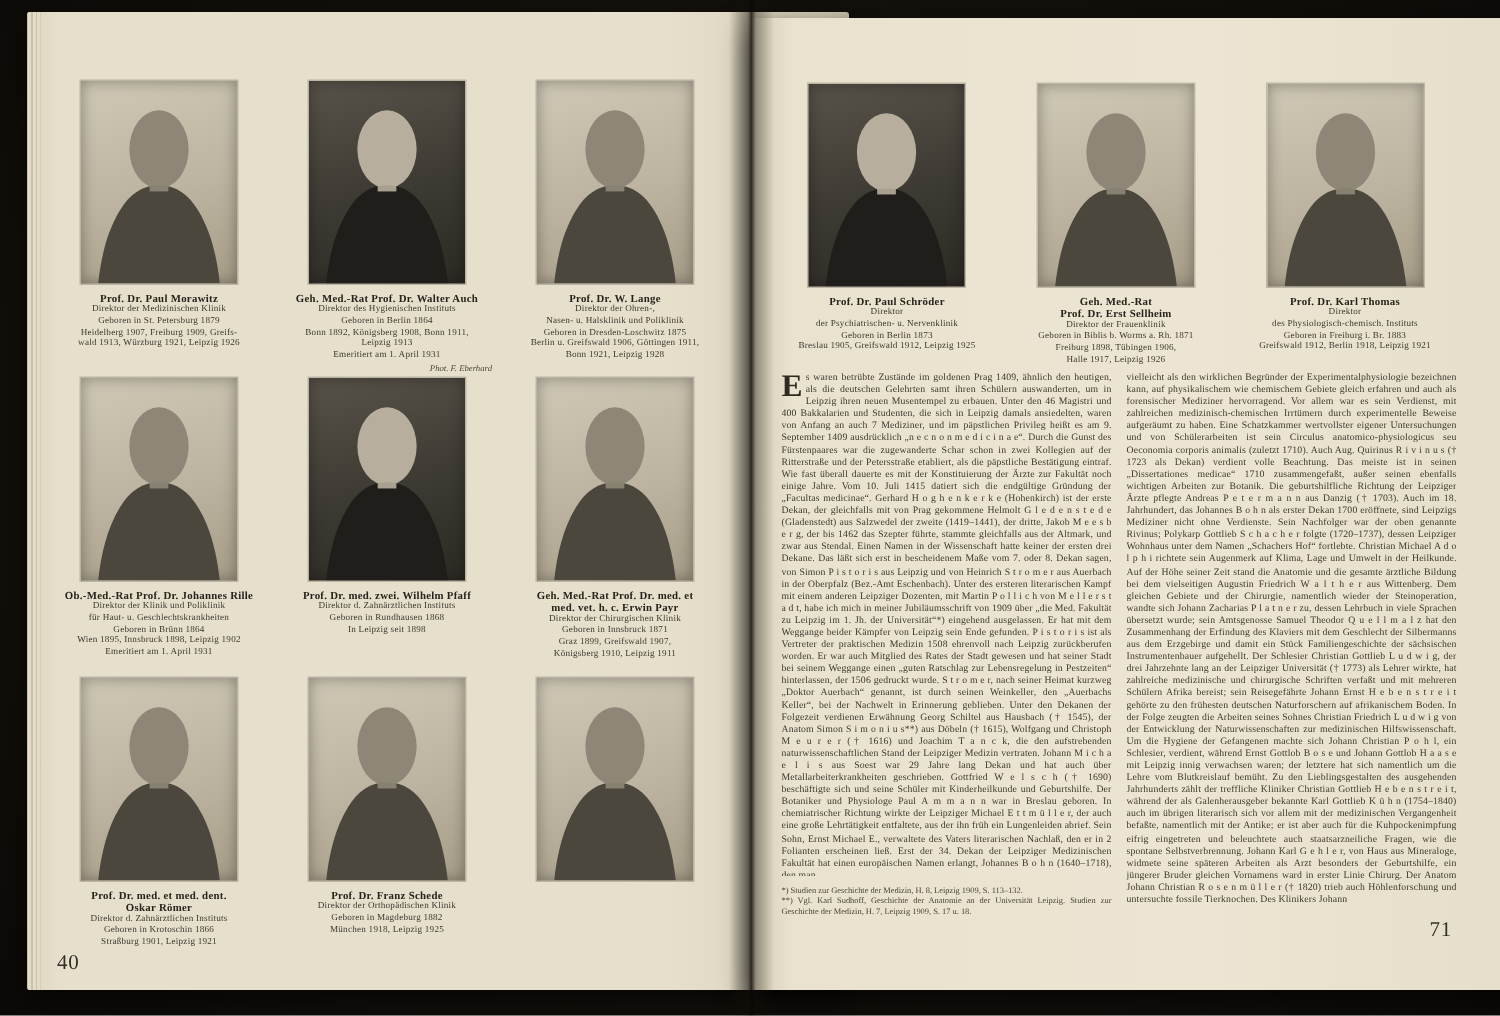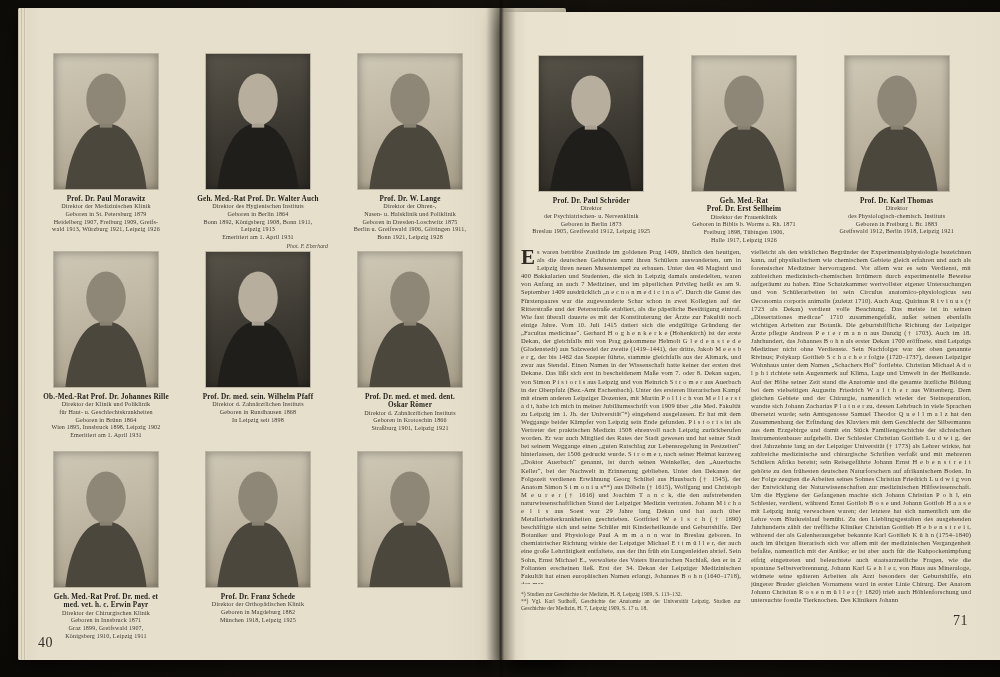--- a/index.html
+++ b/index.html
@@ -148,7 +148,7 @@
           </svg>
         </div>
         <div class="cap">
-          <div class="cap-name">Prof. Dr. med. sein. Wilhelm Pfaff</div>
+          <div class="cap-name">Prof. Dr. med. zwei. Wilhelm Pfaff</div>
           <div class="cap-line">Direktor d. Zahnärztlichen Instituts</div>
           <div class="cap-line">Geboren in Rundhausen 1868</div>
           <div class="cap-line">In Leipzig seit 1898</div>

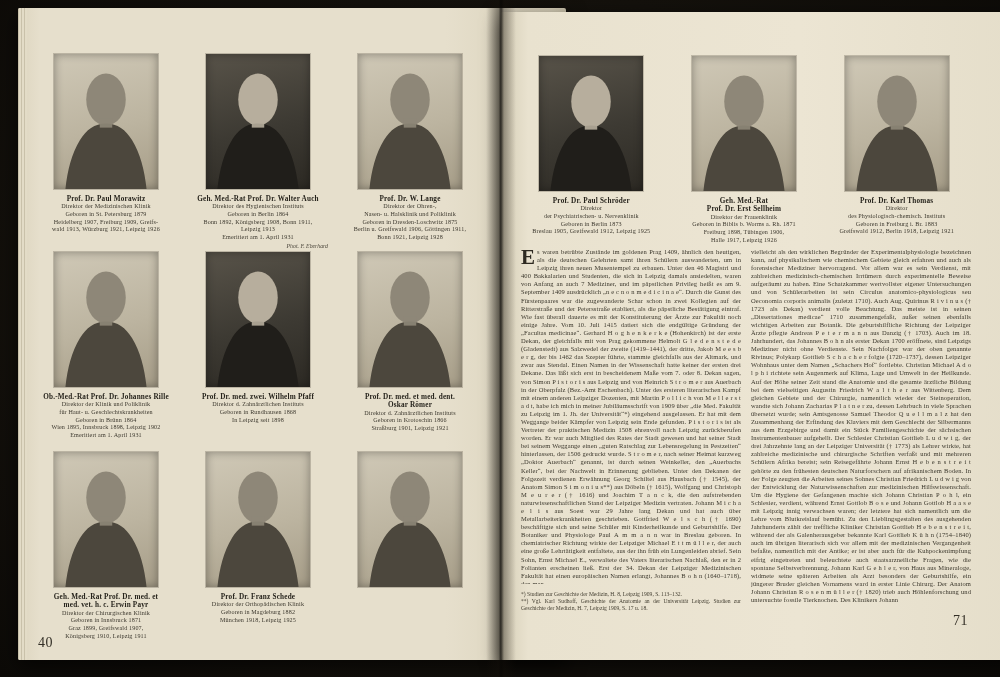--- a/index.html
+++ b/index.html
@@ -163,22 +163,6 @@
           </svg>
         </div>
         <div class="cap">
-          <div class="cap-name">Prof. Dr. med. et med. dent.</div>
-          <div class="cap-name">Oskar Römer</div>
-          <div class="cap-line">Direktor d. Zahnärztlichen Instituts</div>
-          <div class="cap-line">Geboren in Krotoschin 1866</div>
-          <div class="cap-line">Straßburg 1901, Leipzig 1921</div>
-        </div>
-      </div>
-      <div class="cell">
-        <div class="photo tone-light">
-          <svg viewBox="0 0 100 130" preserveAspectRatio="xMidYMax slice">
-            <ellipse cx="50" cy="44" rx="19" ry="25" fill="var(--face)"></ellipse>
-            <path d="M50 67 C39 67 31 73 25 83 C17 96 13 112 11 130 L89 130 C87 112 83 96 75 83 C69 73 61 67 50 67 Z" fill="var(--suit)"></path>
-            <rect x="44" y="62" width="12" height="9" fill="var(--face)" opacity="0.9"></rect>
-          </svg>
-        </div>
-        <div class="cap">
           <div class="cap-name">Geh. Med.-Rat Prof. Dr. med. et</div>
           <div class="cap-name">med. vet. h. c. Erwin Payr</div>
           <div class="cap-line">Direktor der Chirurgischen Klinik</div>
@@ -196,6 +180,22 @@
           </svg>
         </div>
         <div class="cap">
+          <div class="cap-name">Prof. Dr. med. et med. dent.</div>
+          <div class="cap-name">Oskar Römer</div>
+          <div class="cap-line">Direktor d. Zahnärztlichen Instituts</div>
+          <div class="cap-line">Geboren in Krotoschin 1866</div>
+          <div class="cap-line">Straßburg 1901, Leipzig 1921</div>
+        </div>
+      </div>
+      <div class="cell">
+        <div class="photo tone-light">
+          <svg viewBox="0 0 100 130" preserveAspectRatio="xMidYMax slice">
+            <ellipse cx="50" cy="44" rx="19" ry="25" fill="var(--face)"></ellipse>
+            <path d="M50 67 C39 67 31 73 25 83 C17 96 13 112 11 130 L89 130 C87 112 83 96 75 83 C69 73 61 67 50 67 Z" fill="var(--suit)"></path>
+            <rect x="44" y="62" width="12" height="9" fill="var(--face)" opacity="0.9"></rect>
+          </svg>
+        </div>
+        <div class="cap">
           <div class="cap-name">Prof. Dr. Franz Schede</div>
           <div class="cap-line">Direktor der Orthopädischen Klinik</div>
           <div class="cap-line">Geboren in Magdeburg 1882</div>

